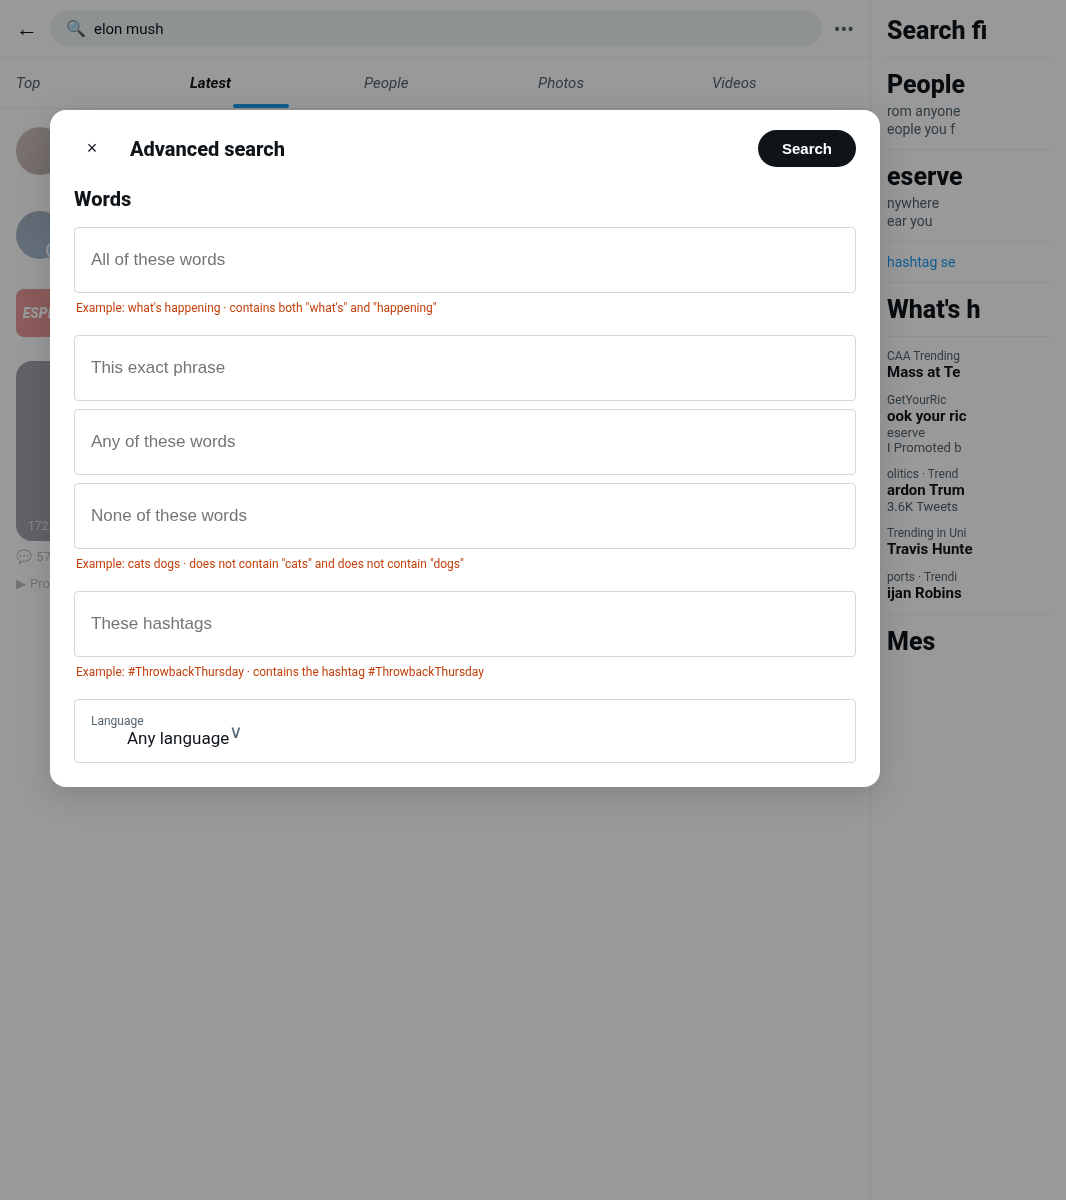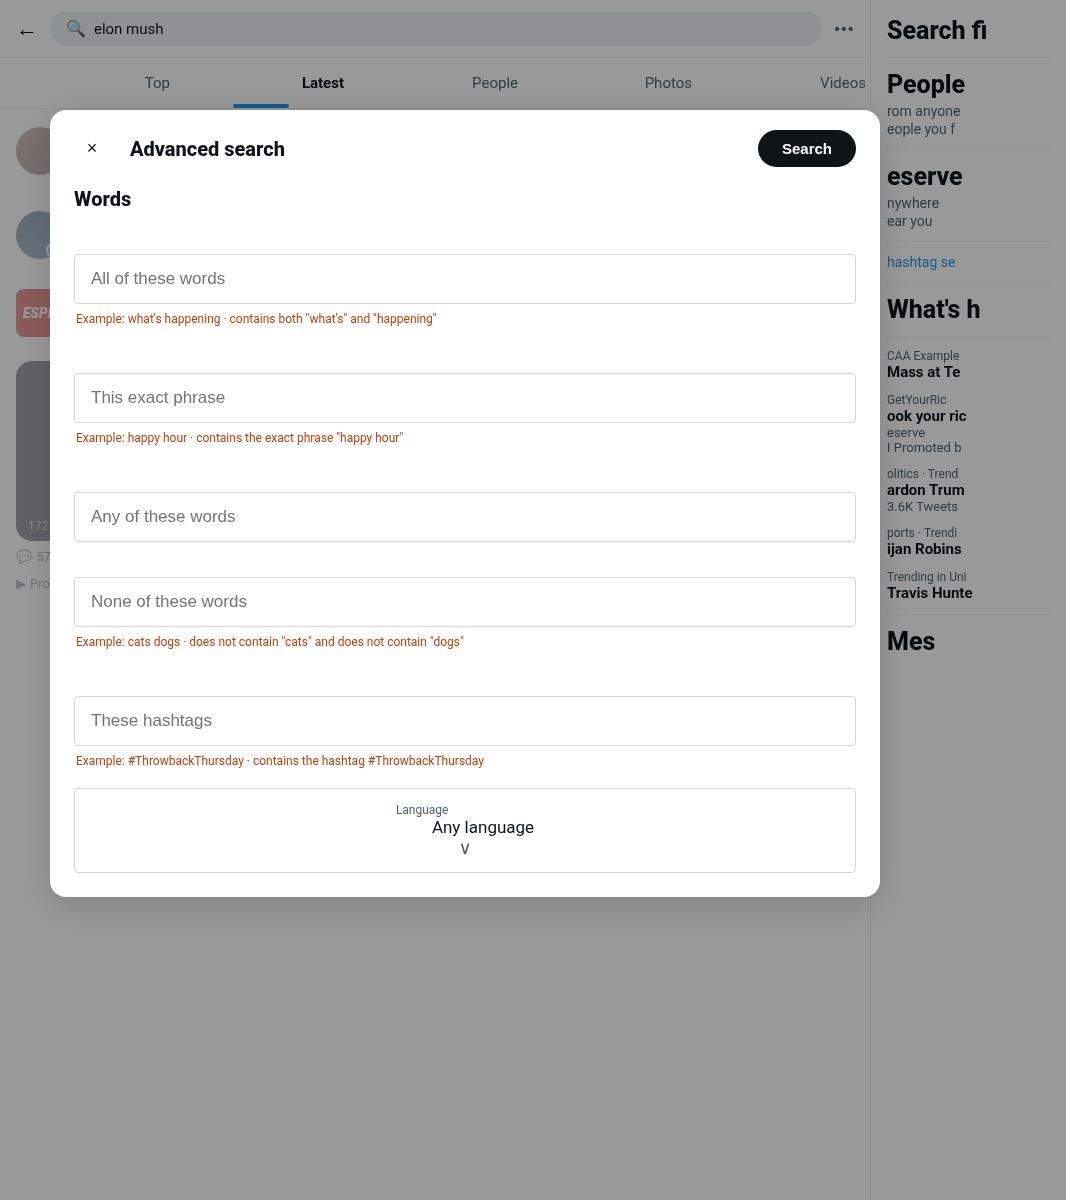--- a/index.html
+++ b/index.html
@@ -61,12 +61,13 @@
     }
     .nav-tab {
       flex: 1;
-      text-align: right;
-      padding: 16px 4px;
+      text-align: left;
+      padding: 16px 16px;
       font-size: 15px;
       color: #536471;
       cursor: pointer;
       position: relative;
+      font-style: italic;
     }
     .nav-tab.active {
       color: #0f1419;

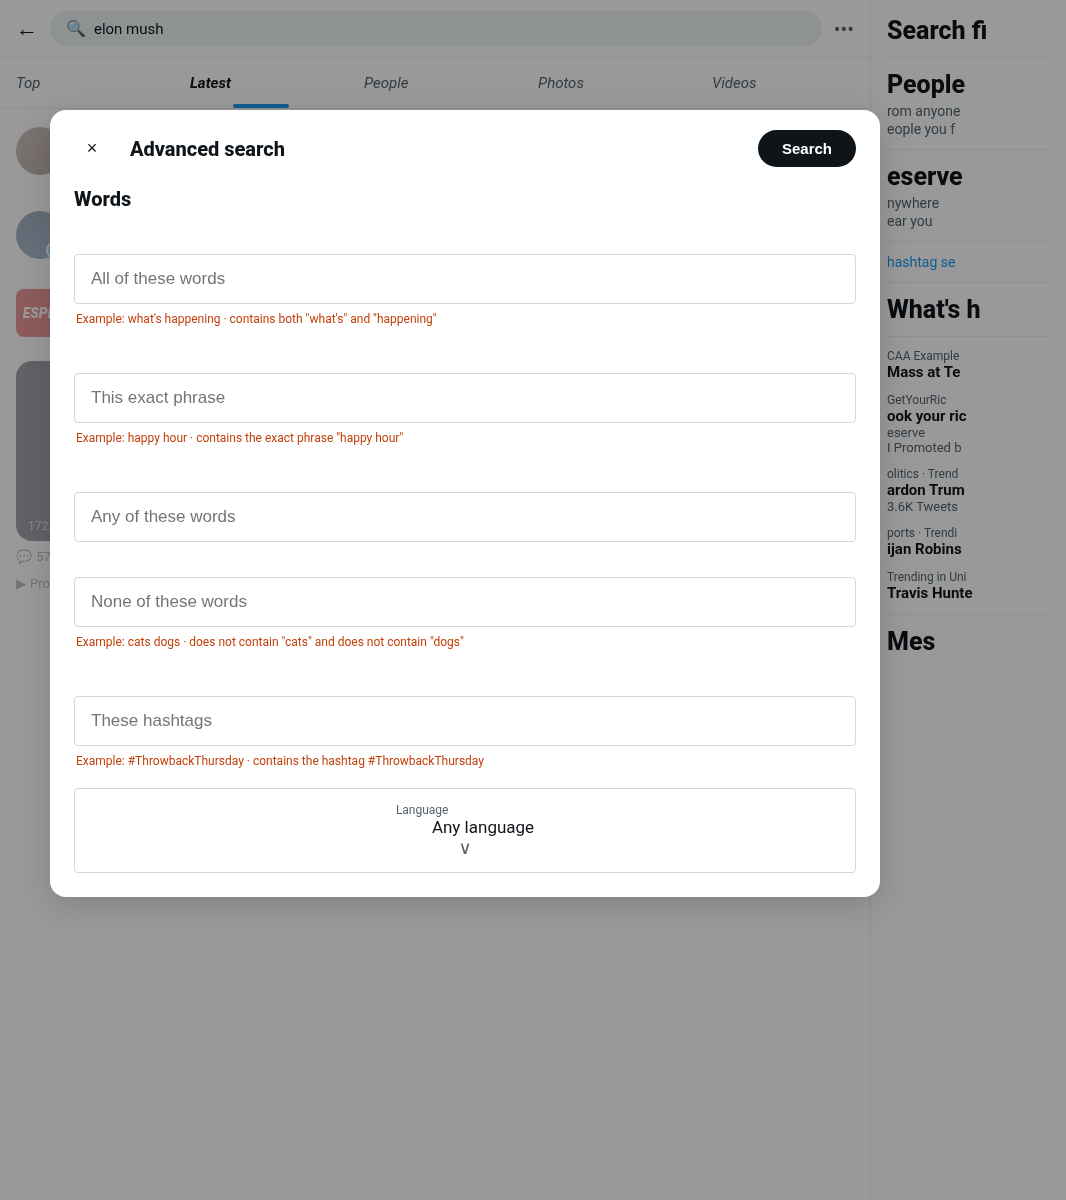--- a/index.html
+++ b/index.html
@@ -294,12 +294,11 @@
       width: 100%;
       border: 1px solid #cfd9de;
       border-radius: 4px;
-      padding: 14px 16px;
+      padding: 22px 16px;
       font-size: 17px;
       color: #536471;
       outline: none;
       background: #fff;
-      margin-top: 27px;
     }
     .input-hint {
       font-size: 12px;

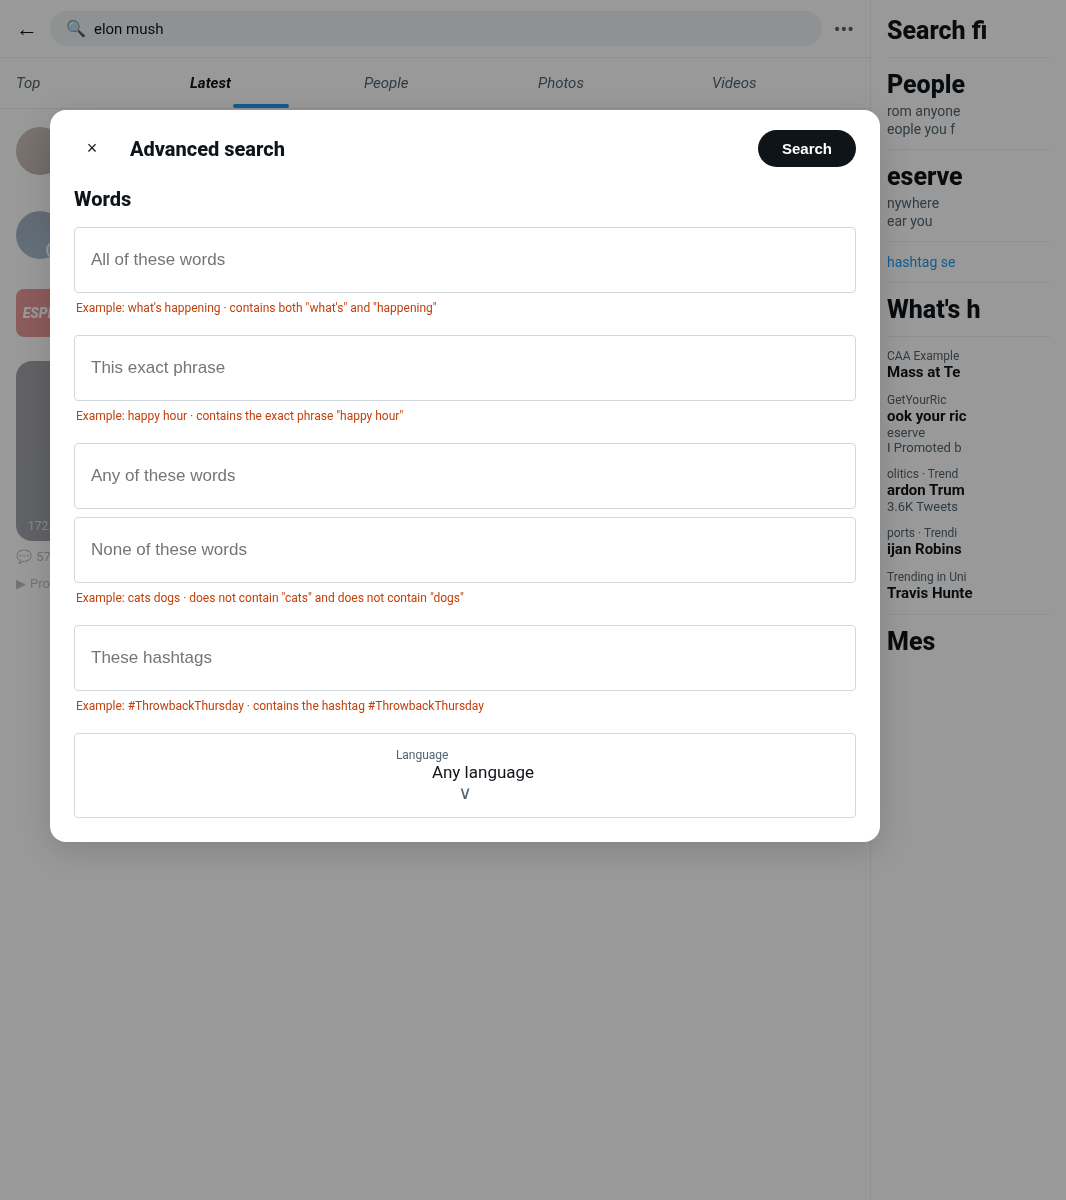--- a/index.html
+++ b/index.html
@@ -420,7 +420,7 @@
     <div class="sidebar-section-title">What's h</div>
     <div class="sidebar-divider"></div>
     <div class="trending-item">
-      <div class="trending-meta">CAA Example</div>
+      <div class="trending-meta">CAA Trending</div>
       <div class="trending-name">Mass at Te</div>
     </div>
     <div class="trending-item">

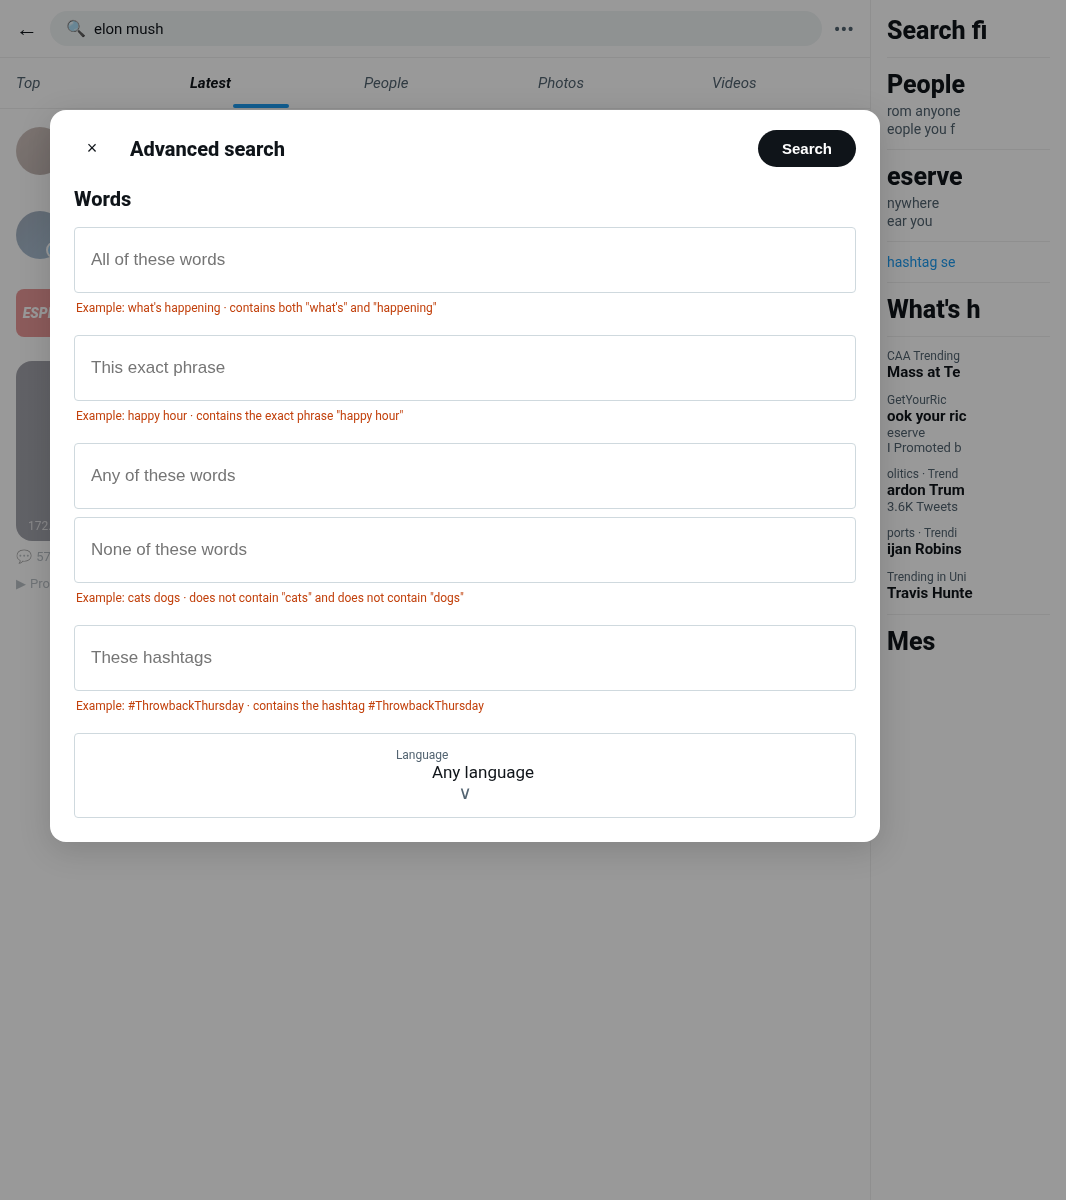--- a/index.html
+++ b/index.html
@@ -468,7 +468,6 @@
     <div class="input-group">
       <input type="text" class="text-input" placeholder="This exact phrase" style="">
     </div>
-    <div class="input-hint">Example: happy hour · contains the exact phrase "happy hour"</div>
 
     <div class="input-group">
       <input type="text" class="text-input" placeholder="Any of these words" style="">

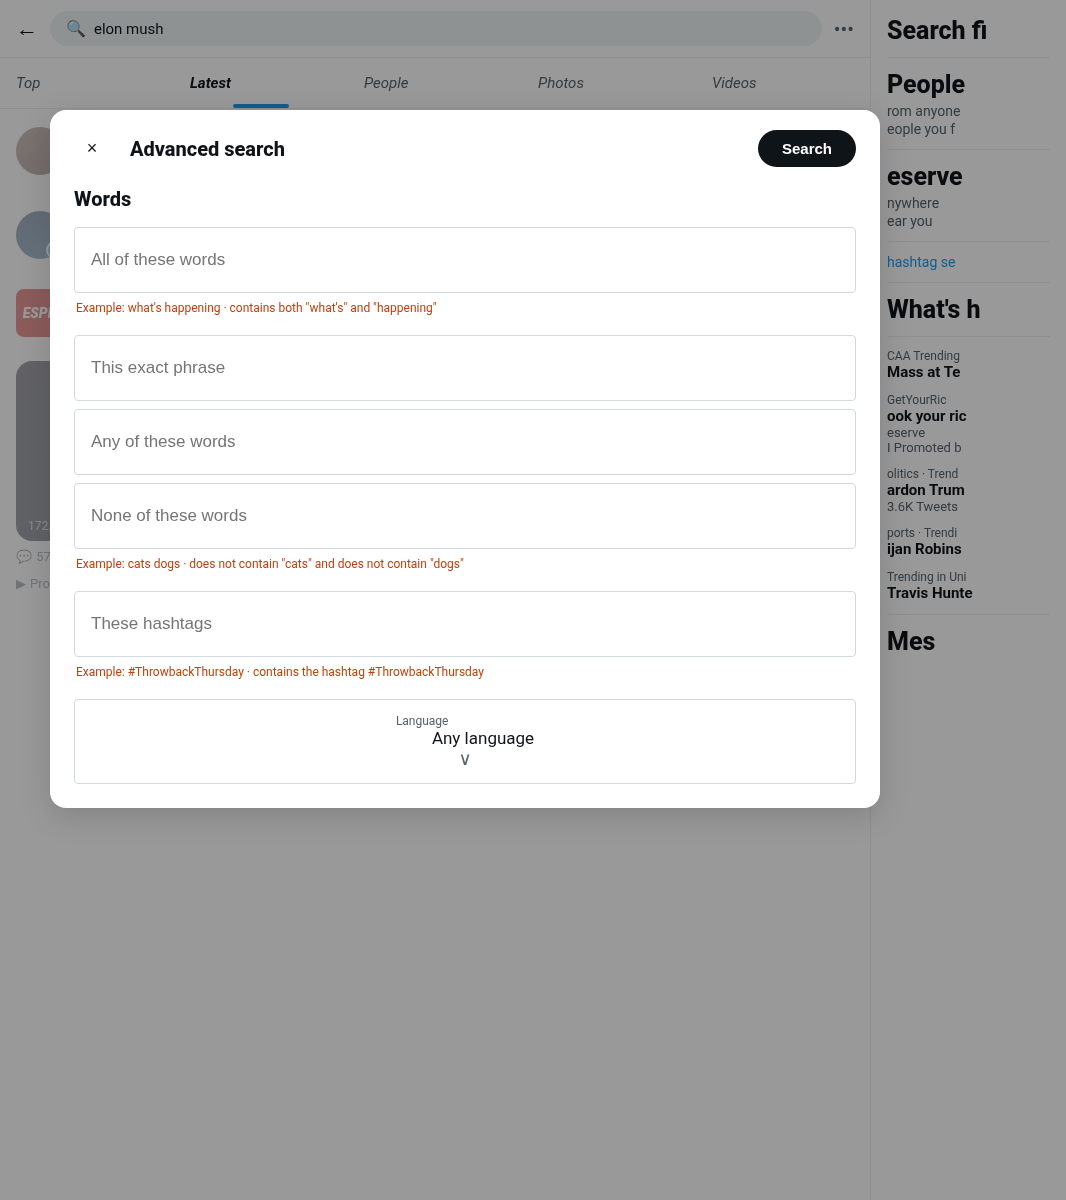--- a/index.html
+++ b/index.html
@@ -435,12 +435,12 @@
       <div class="trending-count">3.6K Tweets</div>
     </div>
     <div class="trending-item">
+      <div class="trending-region">Trending in Uni</div>
+      <div class="trending-name">Travis Hunte</div>
+    </div>
+    <div class="trending-item">
       <div class="trending-meta">ports · Trendi</div>
       <div class="trending-name">ijan Robins</div>
-    </div>
-    <div class="trending-item">
-      <div class="trending-region">Trending in Uni</div>
-      <div class="trending-name">Travis Hunte</div>
     </div>
     <div class="sidebar-divider"></div>
     <div class="sidebar-section-title">Mes</div>

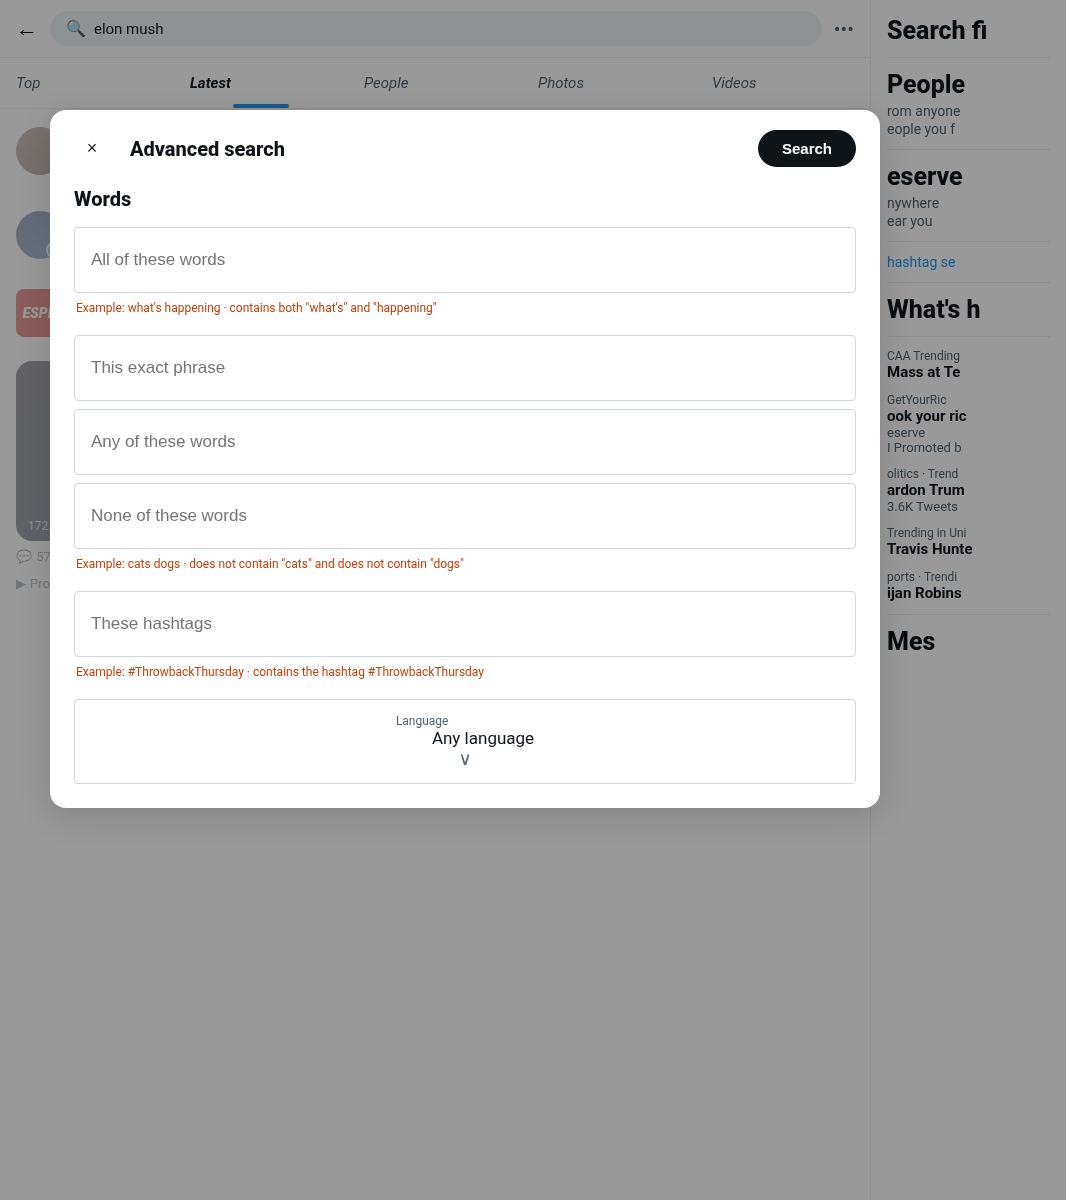--- a/index.html
+++ b/index.html
@@ -317,7 +317,6 @@
       align-items: center;
       justify-content: flex-start;
       cursor: pointer;
-      flex-direction: column;
     }
     .dropdown-label-small {
       font-size: 12px;

